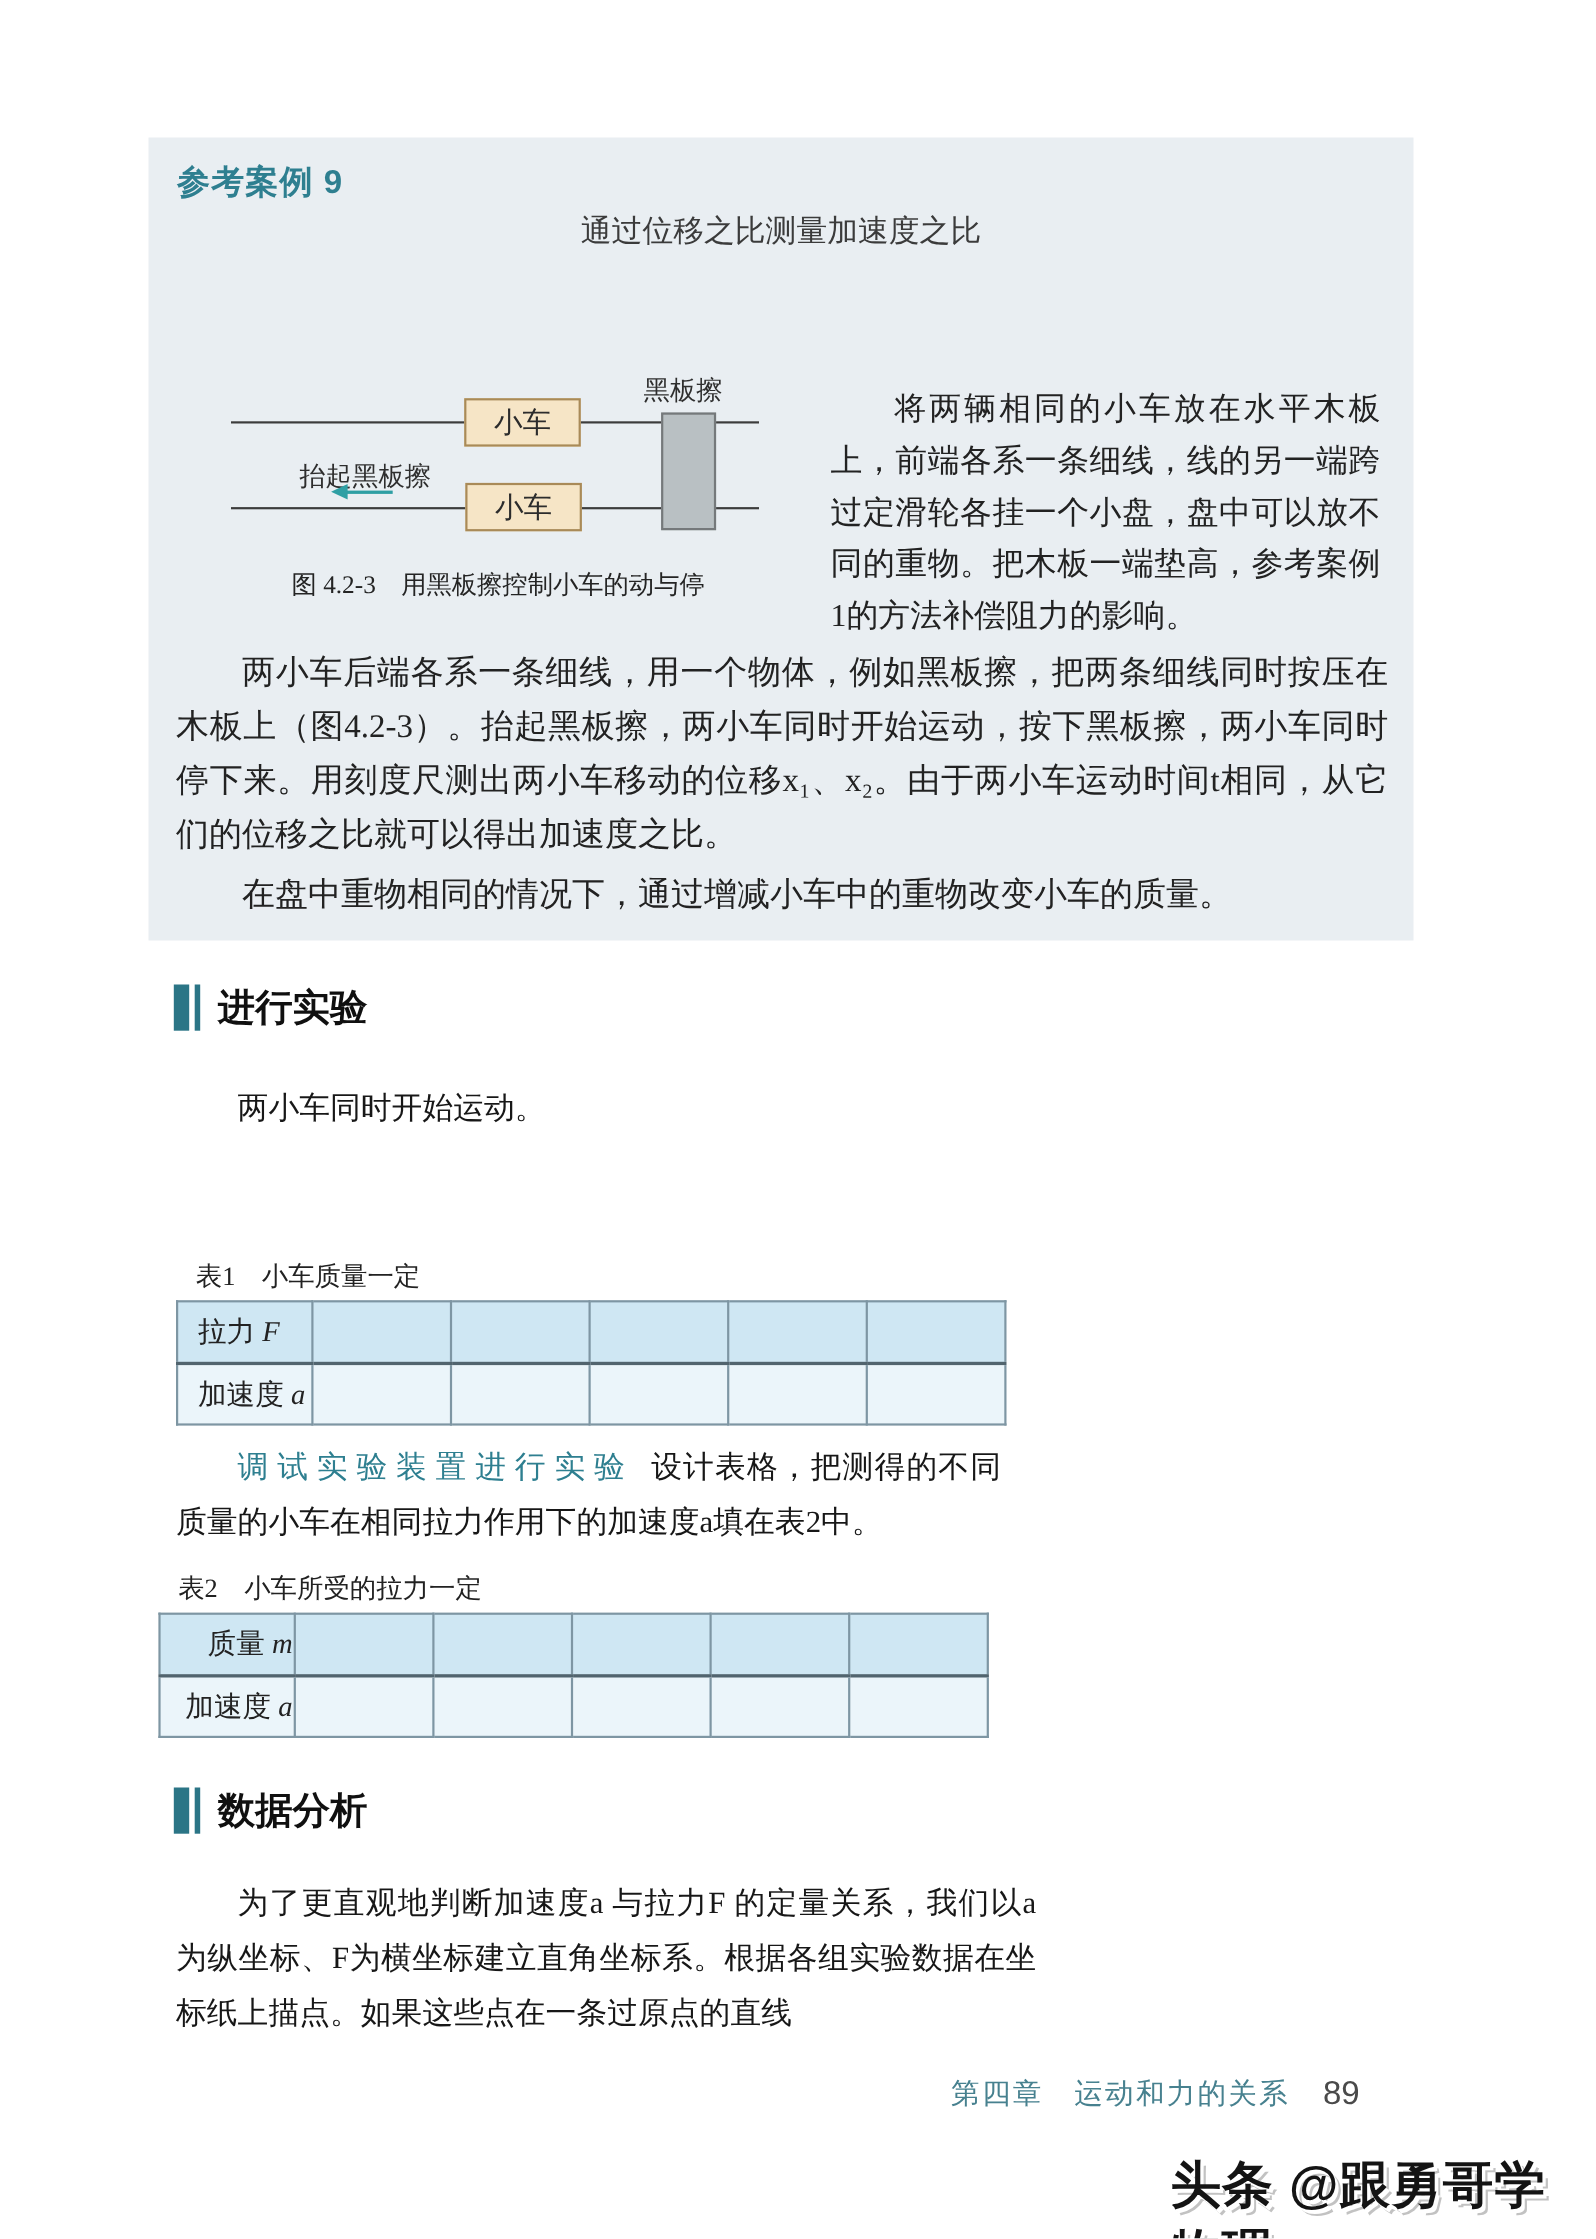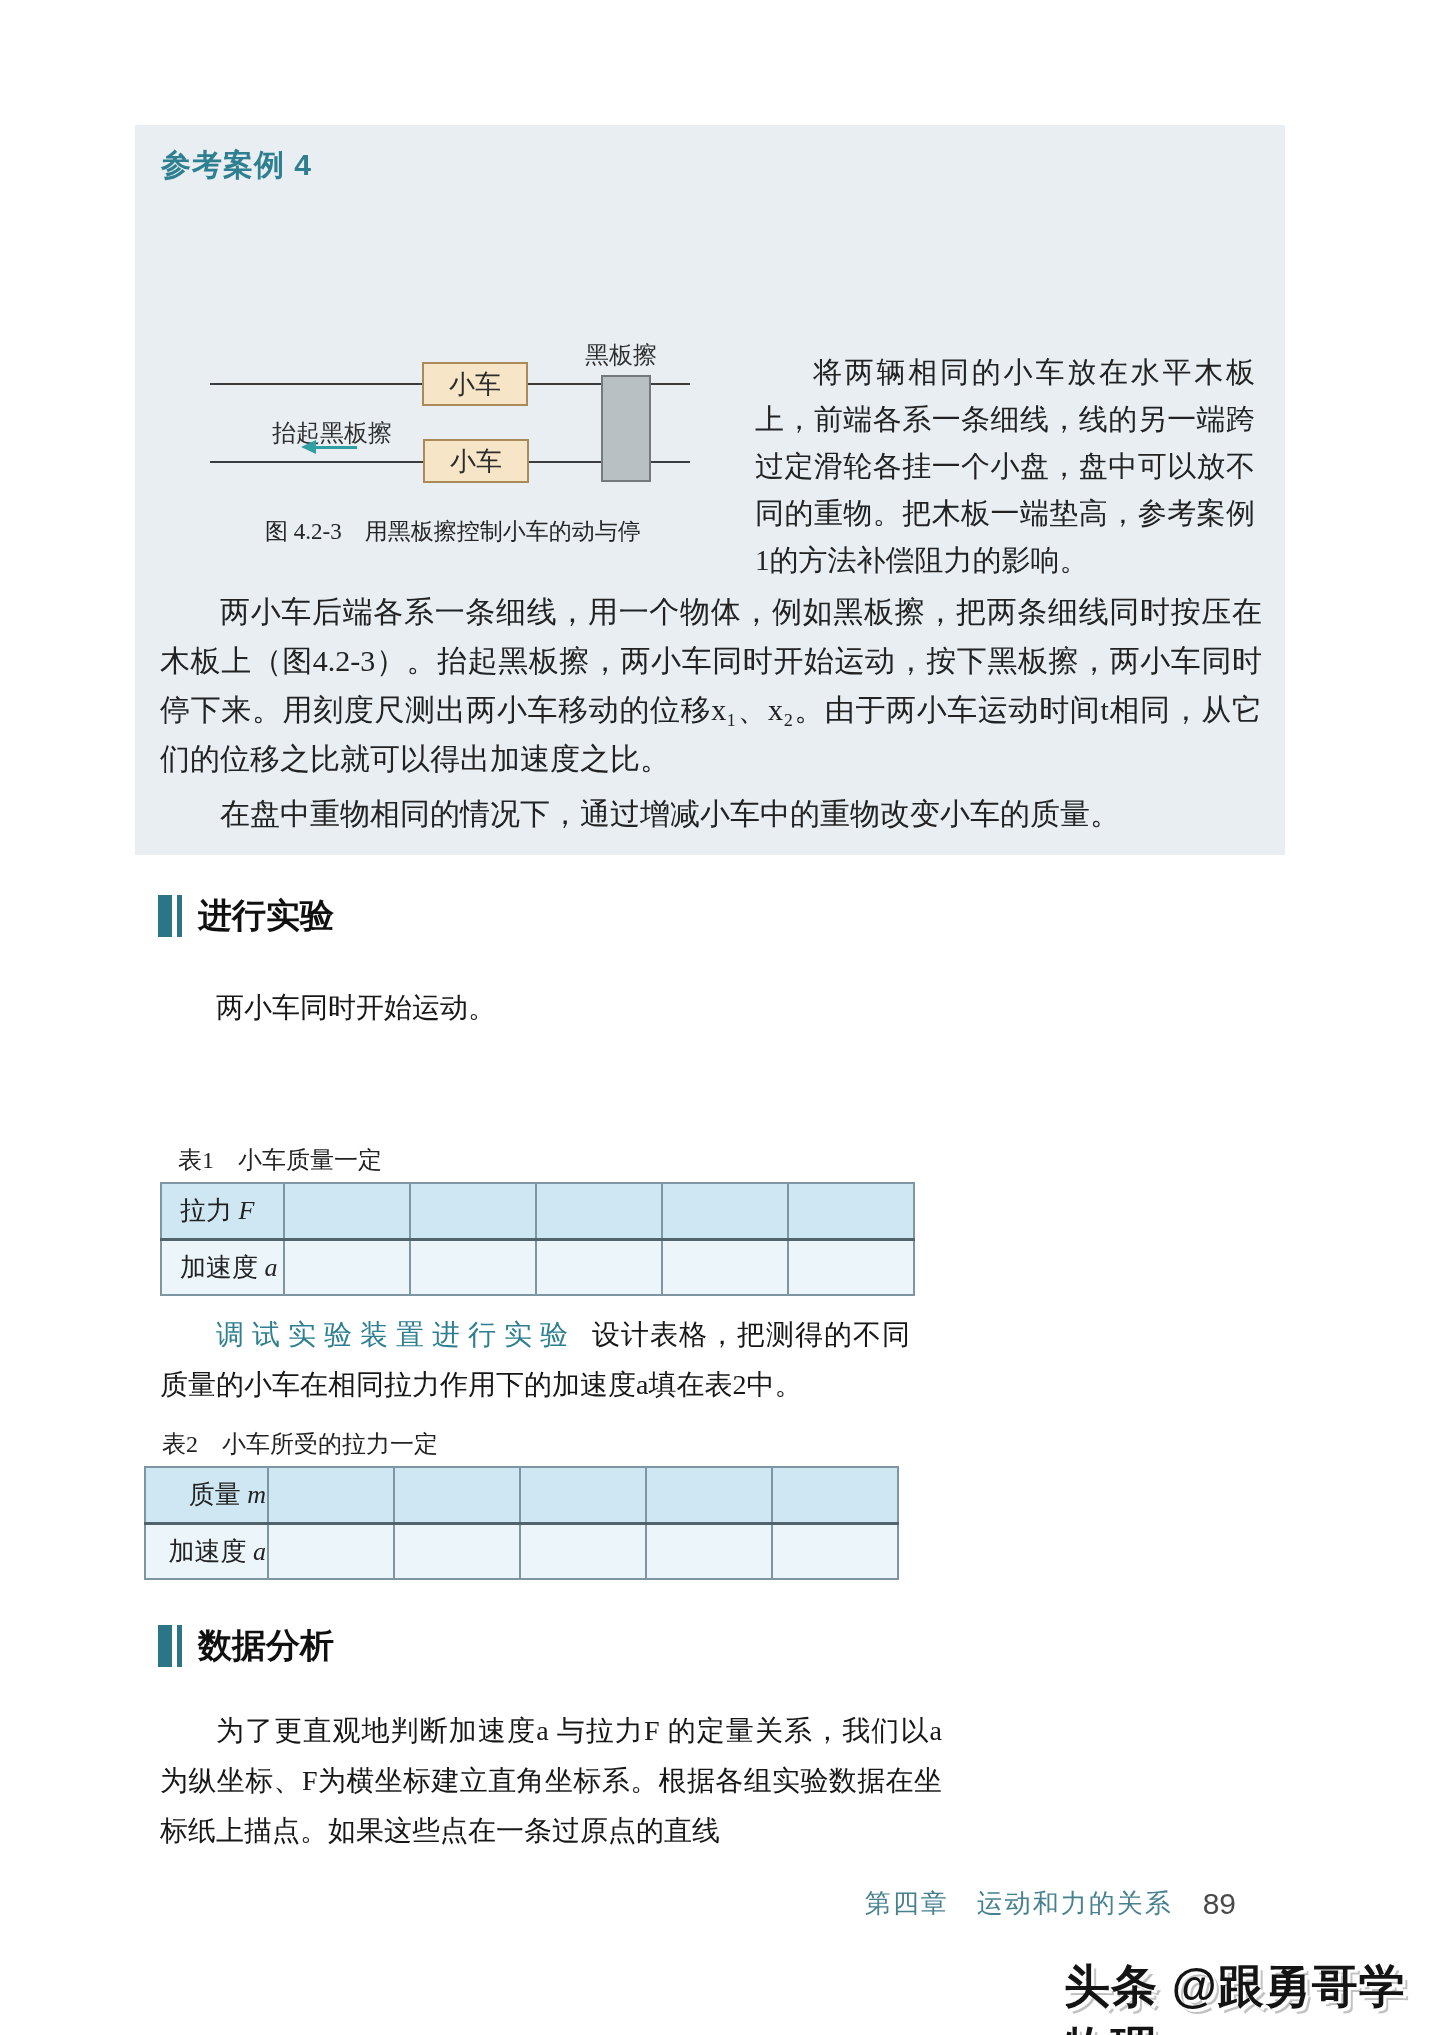--- a/index.html
+++ b/index.html
@@ -61,7 +61,7 @@
 <div id="page">
 
   <div class="case-box">
-    <div class="case-label">参考案例 4</div>
+    <div class="case-label">参考案例 9</div>
 
     <div>
       <div class="diagram-label" style="left:450px;top:214px;width:120px;">黑板擦</div>

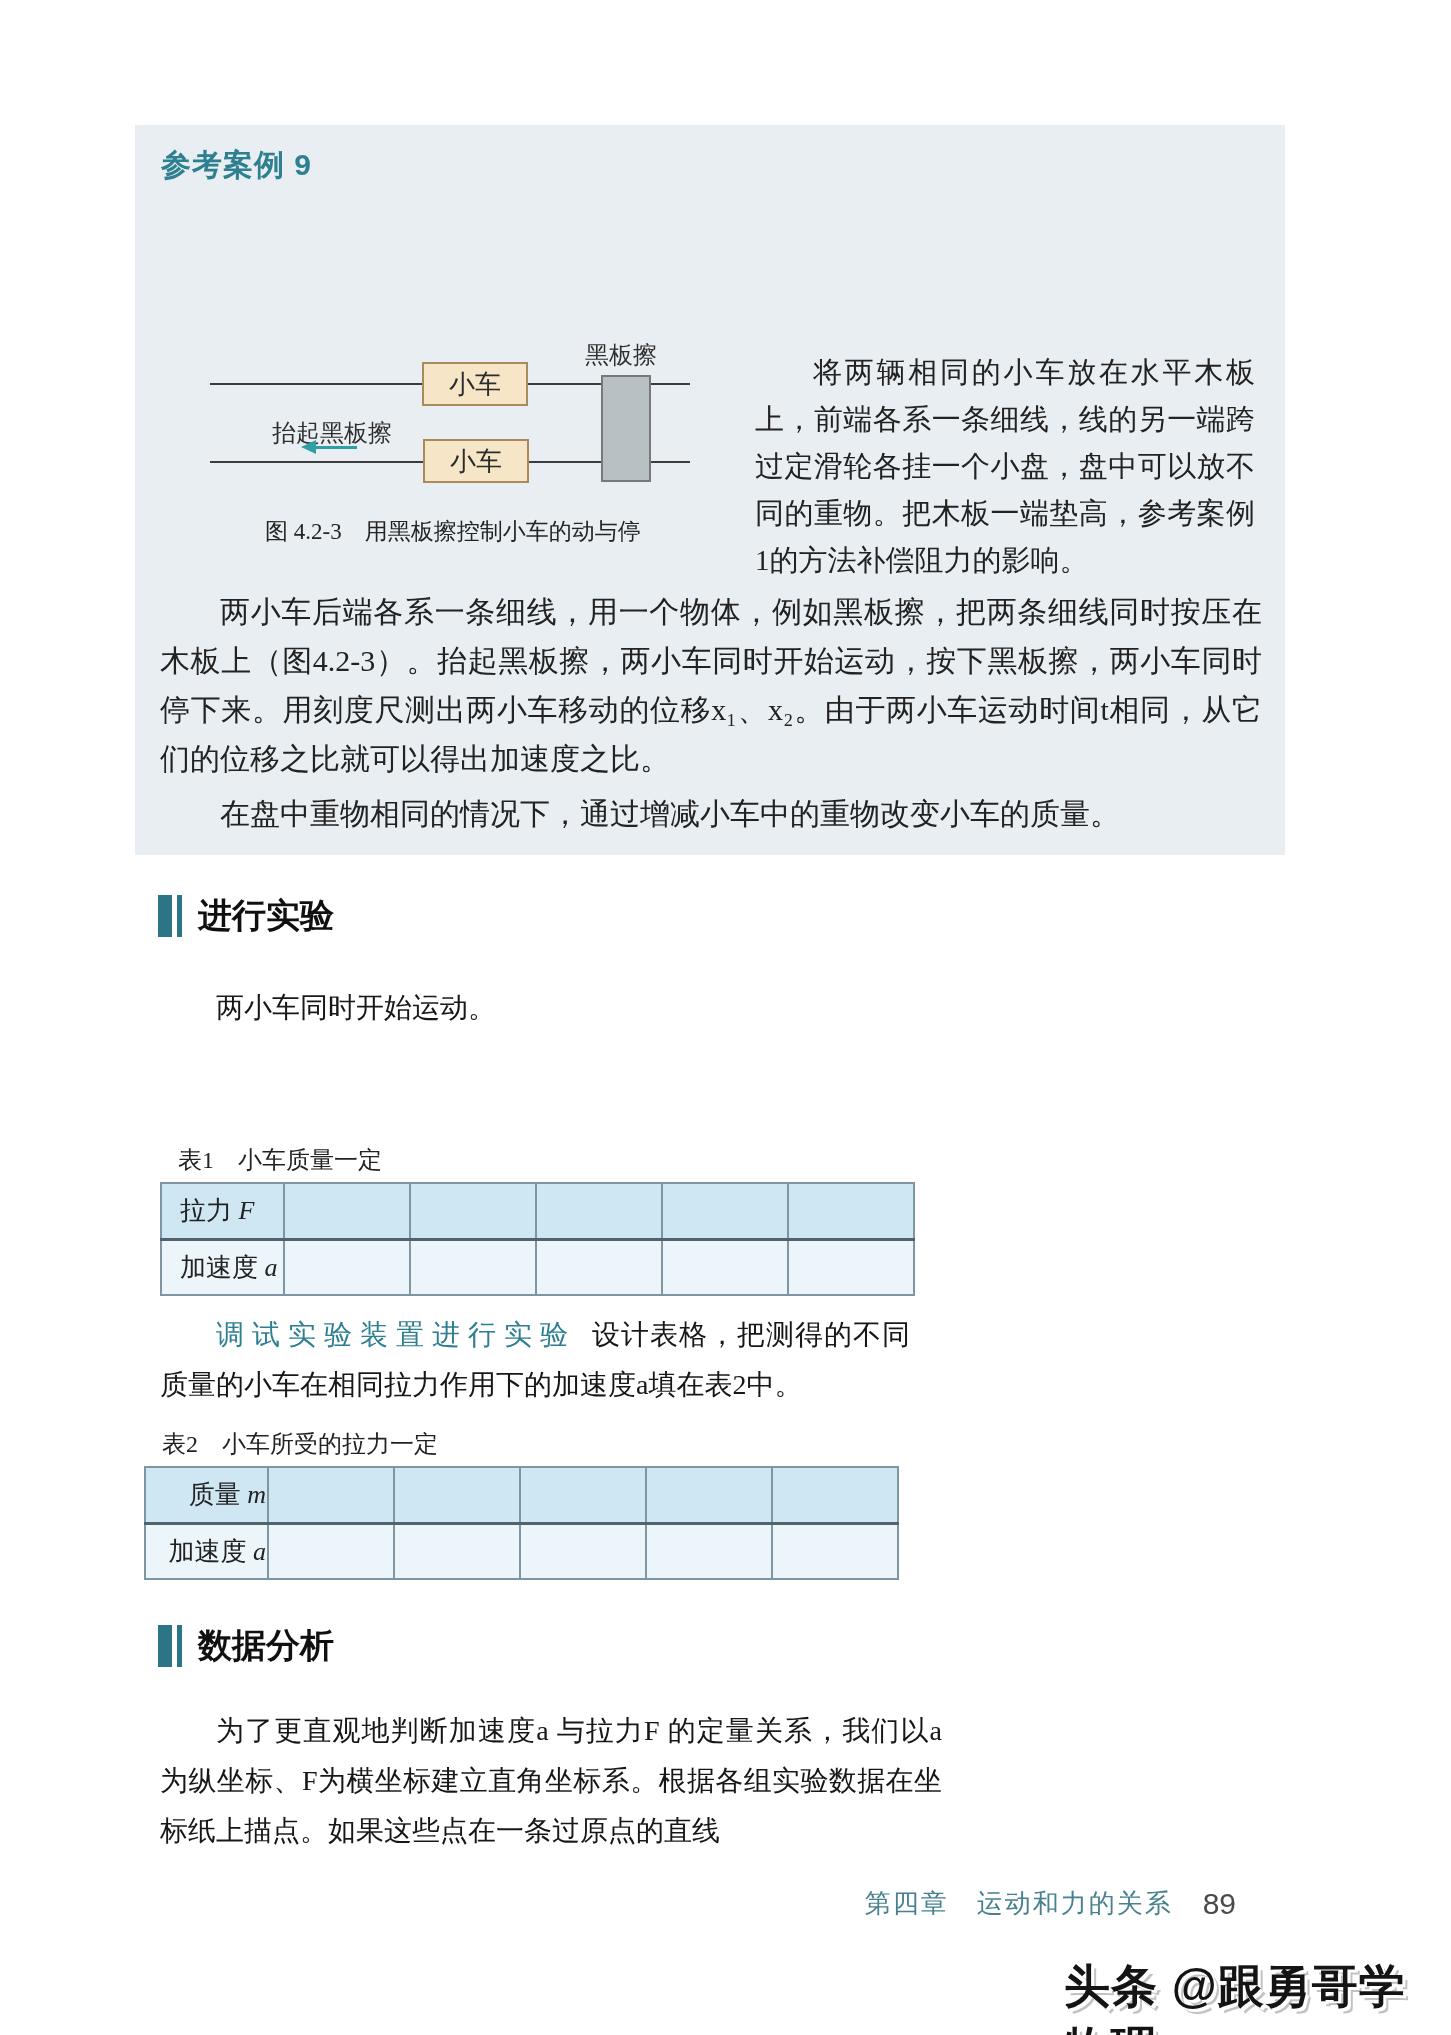--- a/index.html
+++ b/index.html
@@ -62,6 +62,7 @@
 
   <div class="case-box">
     <div class="case-label">参考案例 9</div>
+    <div class="case-title">通过位移之比测量加速度之比</div>
 
     <div>
       <div class="diagram-label" style="left:450px;top:214px;width:120px;">黑板擦</div>

